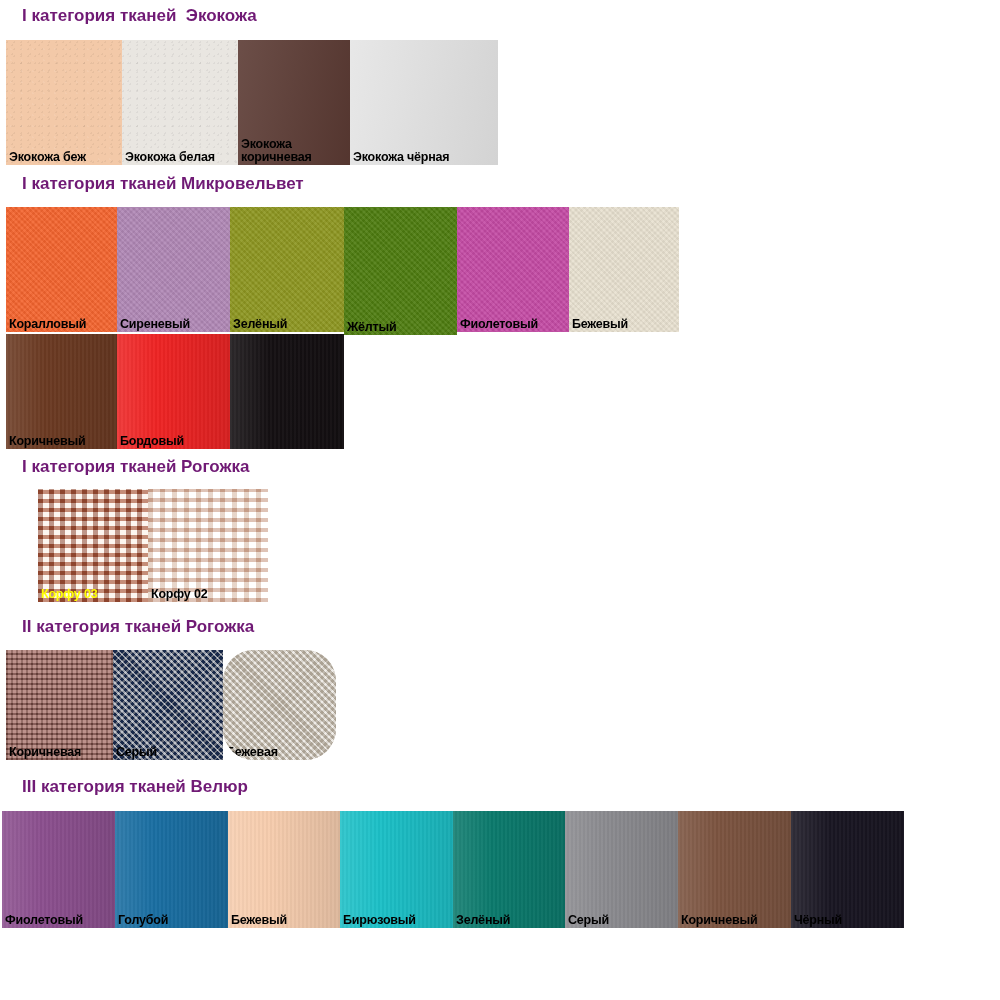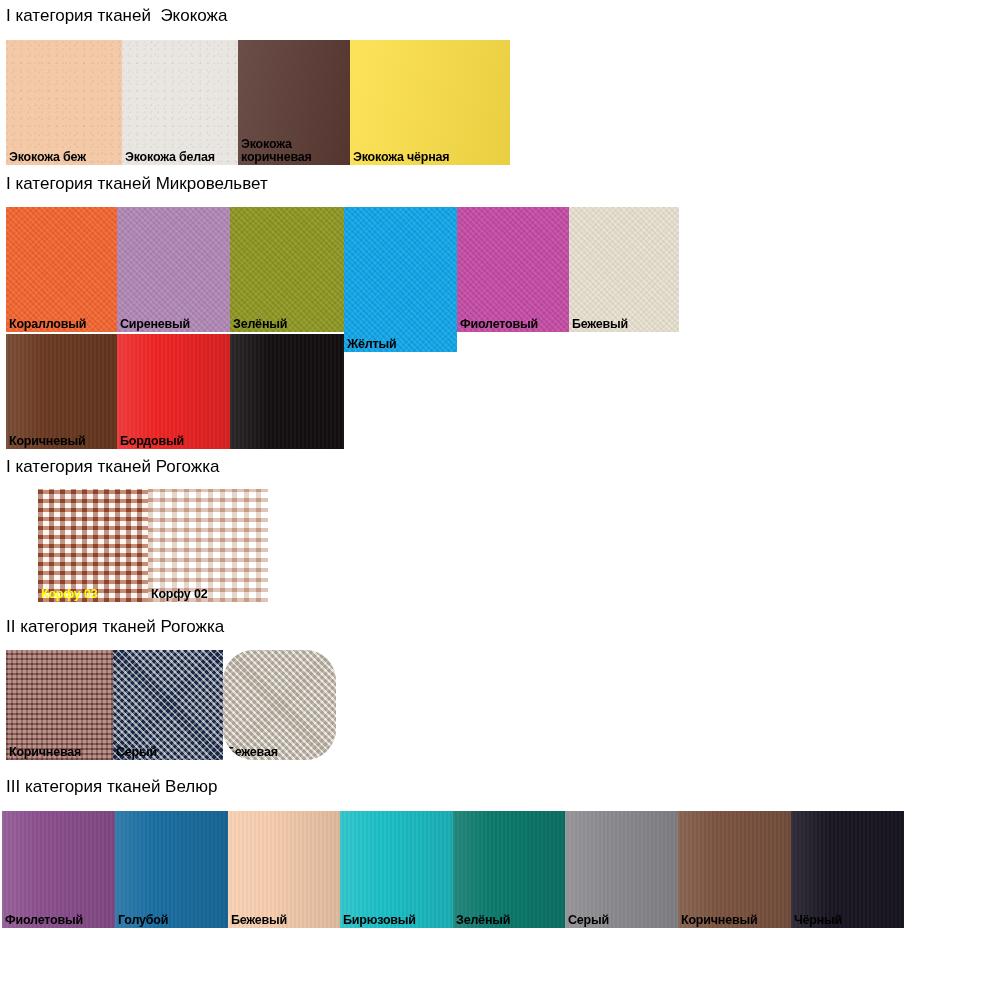--- a/index.html
+++ b/index.html
@@ -20,12 +20,13 @@
     height: 1000px;
   }
   .section-title {
-    font-weight: normal;
+    font-weight: bold;
     font-size: 17px;
-    color: #000000;
+    color: #701a75;
     line-height: 20px;
     white-space: pre;
     padding-left: 2px;
+    margin-left: 16px;
   }
   .swatch-row {
     display: flex;

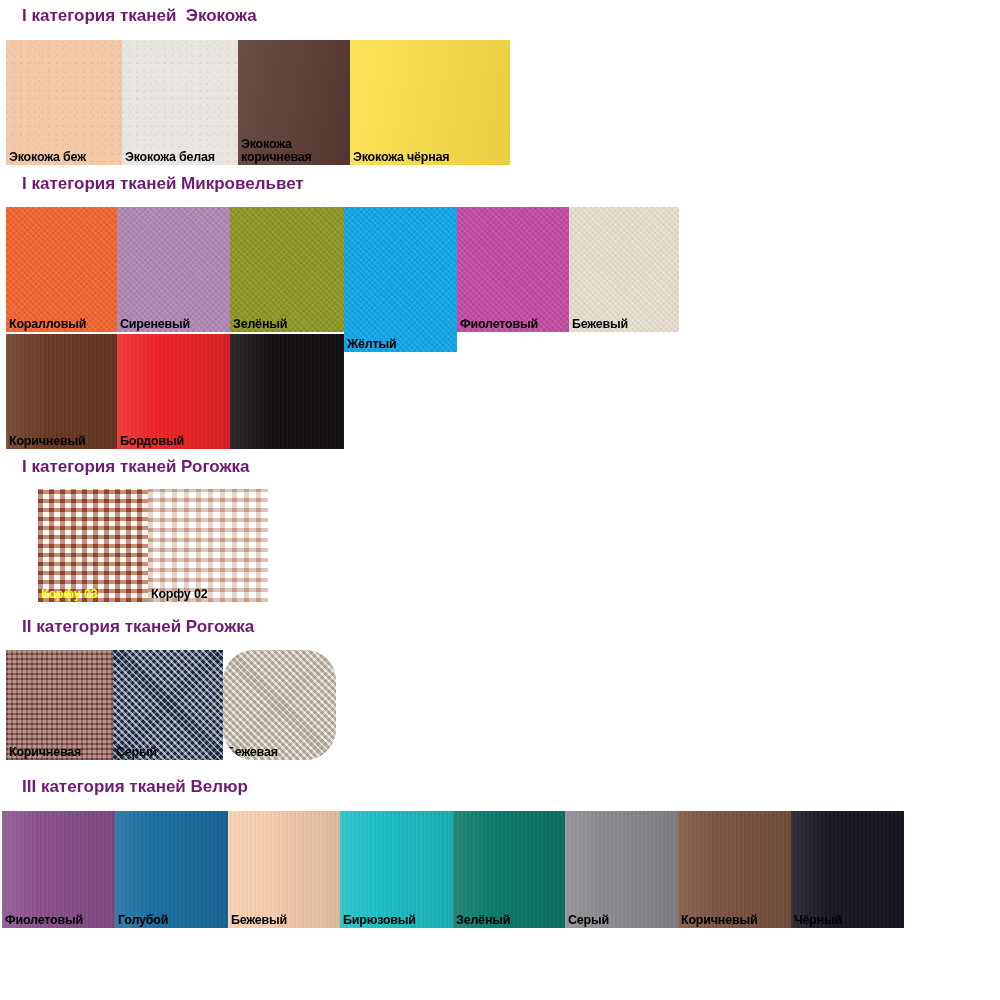--- a/index.html
+++ b/index.html
@@ -154,7 +154,7 @@
           <span class="swatch-label label-dark">Экокожа
 коричневая</span>
         </div>
-        <div class="swatch tex-smooth" style="width: 148px; height: 125px; background: #fde047; padding-left: 12px;">
+        <div class="swatch tex-smooth" style="width: 148px; height: 125px; background: #e5e5e5;">
           <span class="swatch-label label-dark">Экокожа чёрная</span>
         </div>
       </div>

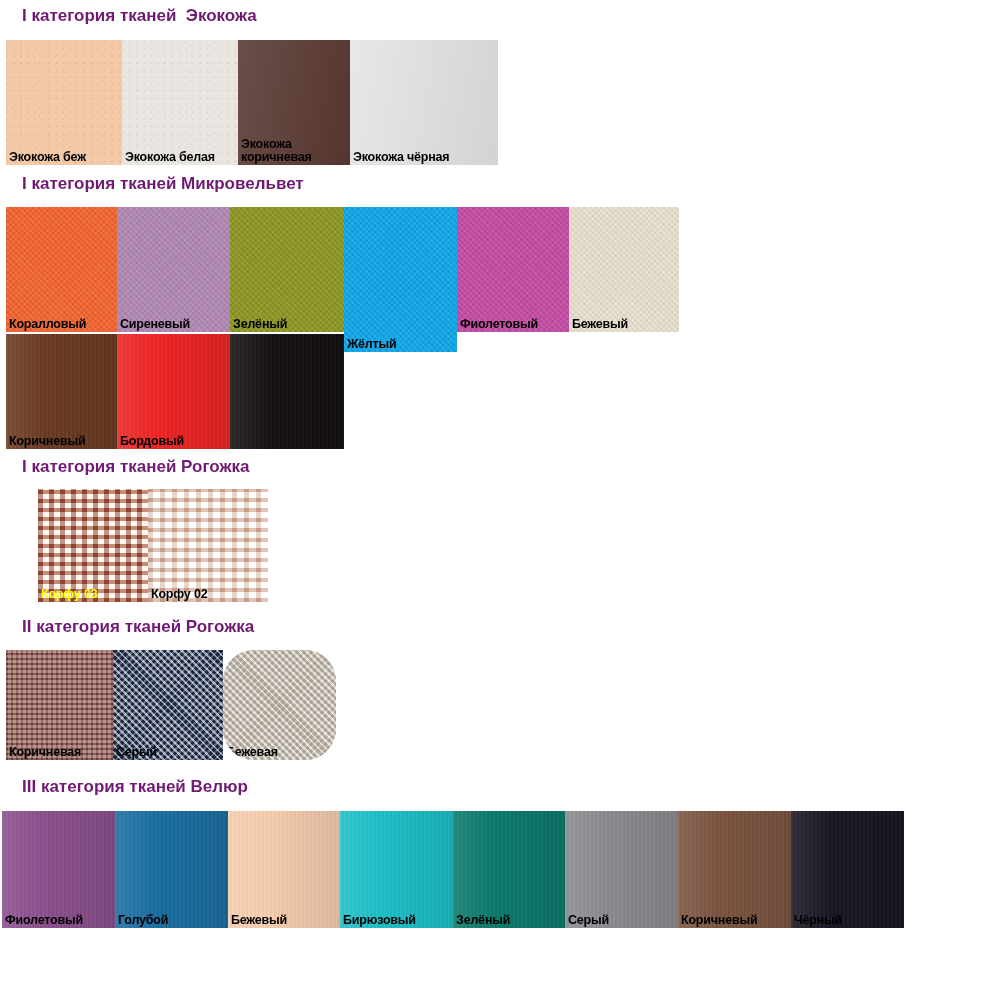--- a/index.html
+++ b/index.html
@@ -169,7 +169,7 @@
         <div class="swatch tex-microvelvet" style="width: 114px; height: 125px; background: rgb(141, 150, 32);">
           <span class="swatch-label label-dark">Зелёный</span>
         </div>
-        <div class="swatch tex-microvelvet" style="width: 113px; height: 145px; background: #0ea5e9;">
+        <div class="swatch tex-microvelvet" style="width: 113px; height: 128px; background: #4d7c0f;">
           <span class="swatch-label label-dark">Жёлтый</span>
         </div>
         <div class="swatch tex-microvelvet" style="width: 112px; height: 125px; background: rgb(196, 74, 164);">

